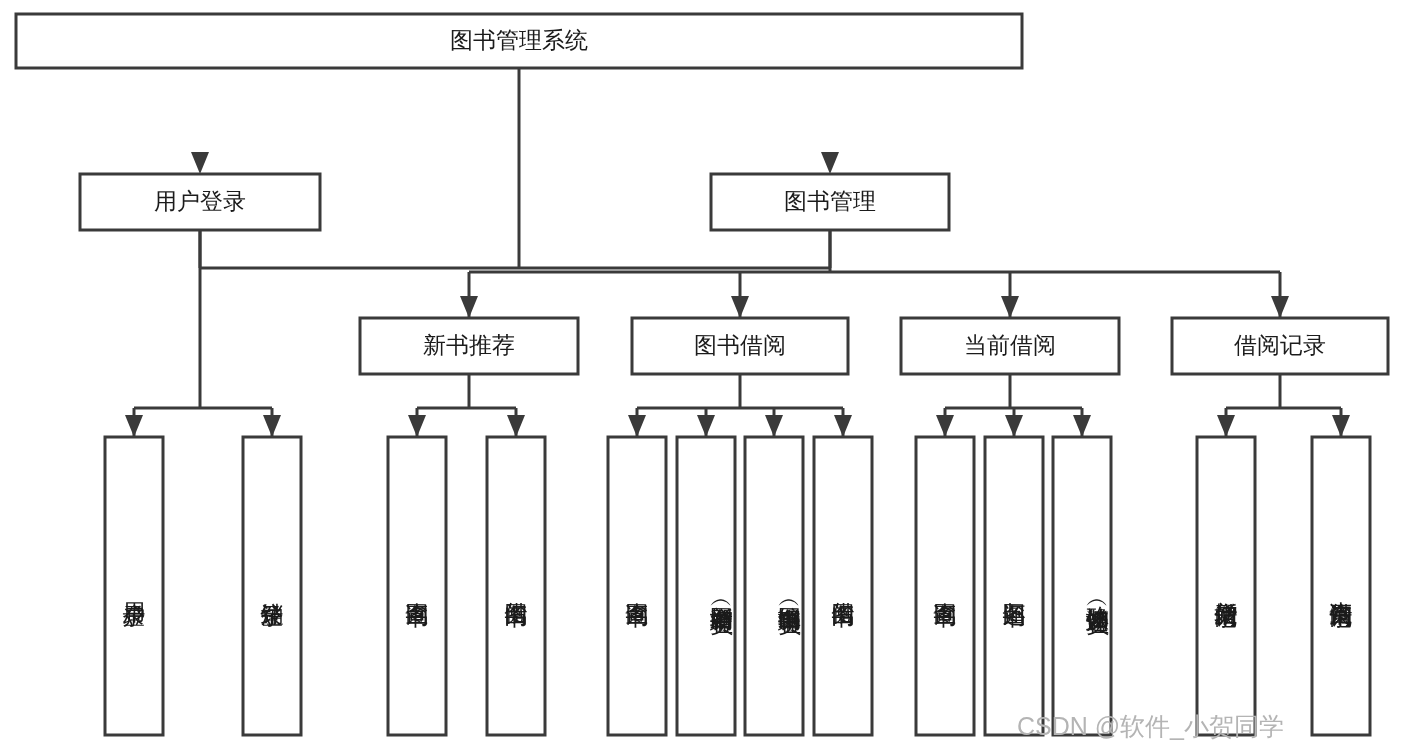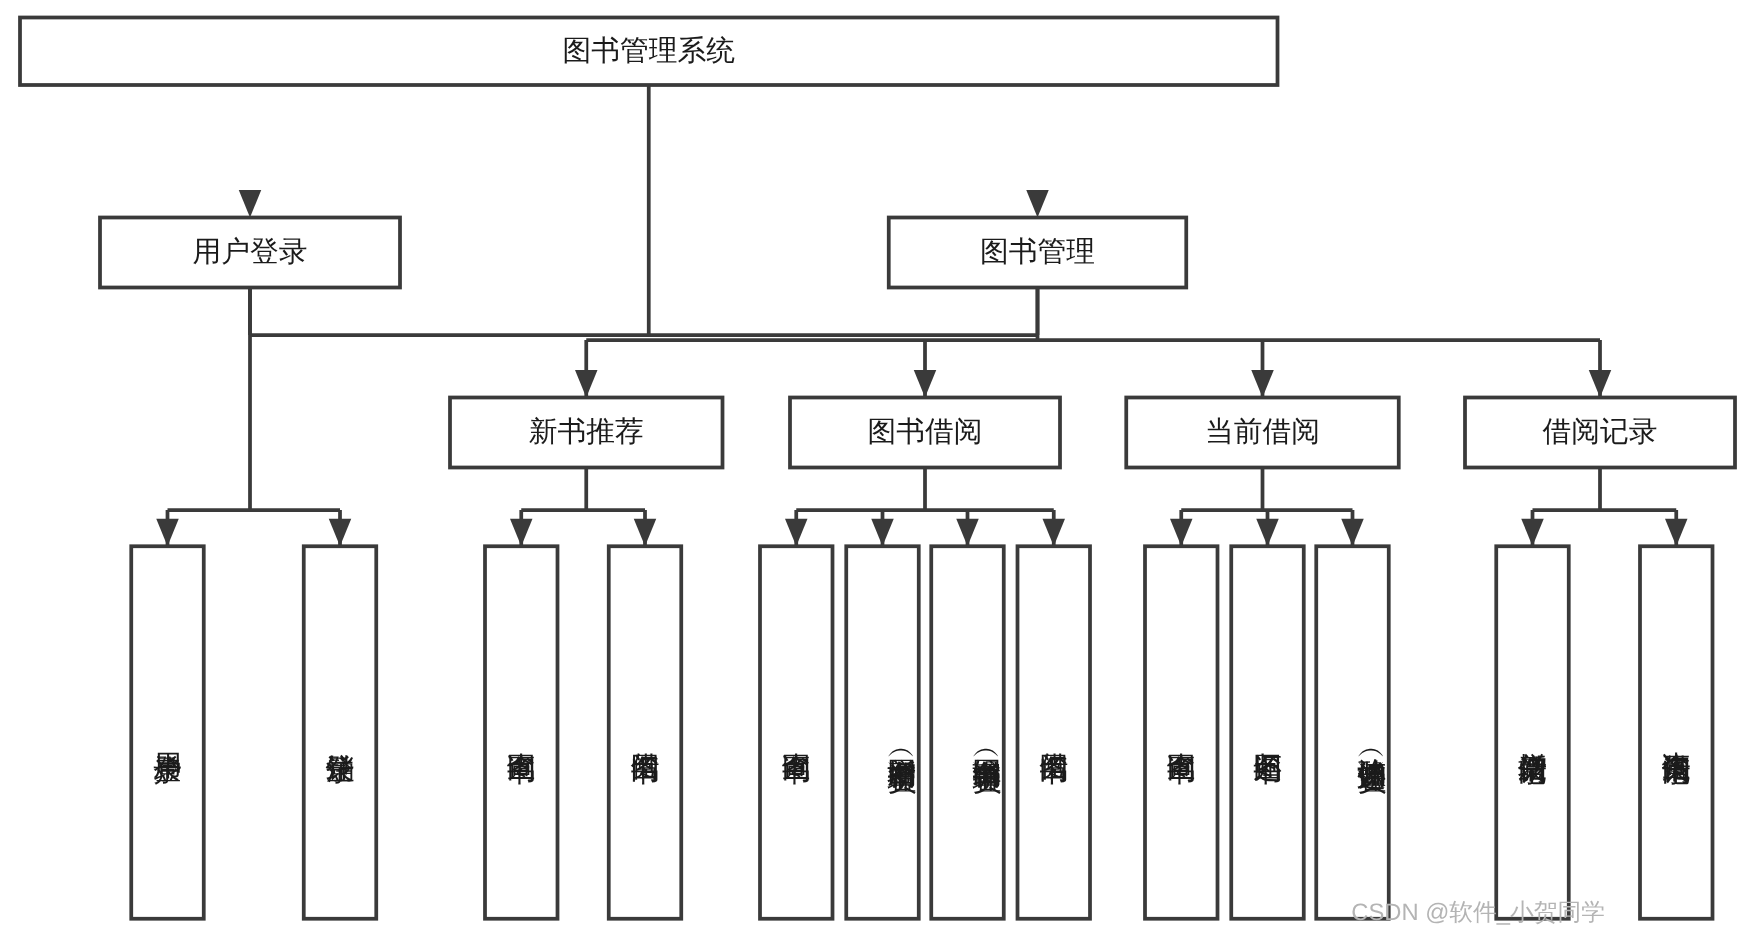--- a/index.html
+++ b/index.html
@@ -22,7 +22,7 @@
   .vlabel.mid{align-items:center;}
   .watermark{position:absolute;right:8px;bottom:4px;
       font-family:"Liberation Sans","DejaVu Sans",sans-serif;
-      font-size:19px;color:#b4b4b4;white-space:nowrap;}
+      font-size:25px;color:#b4b4b4;white-space:nowrap;}
 </style>
 </head>
 <body>

